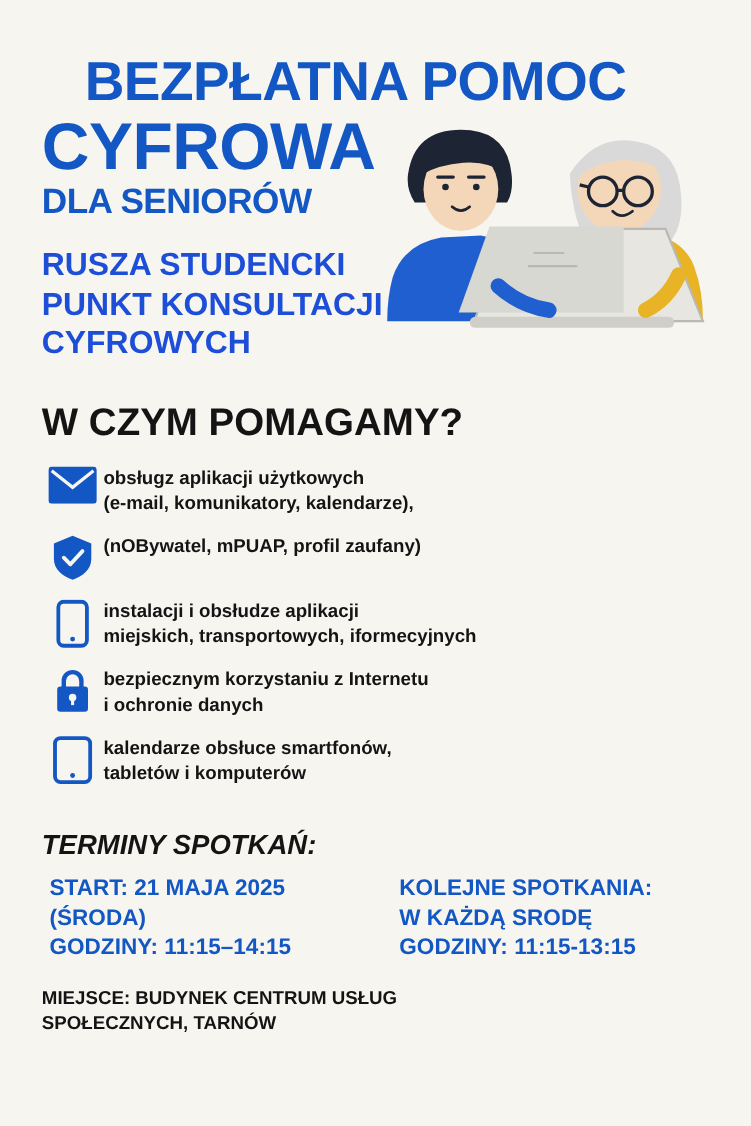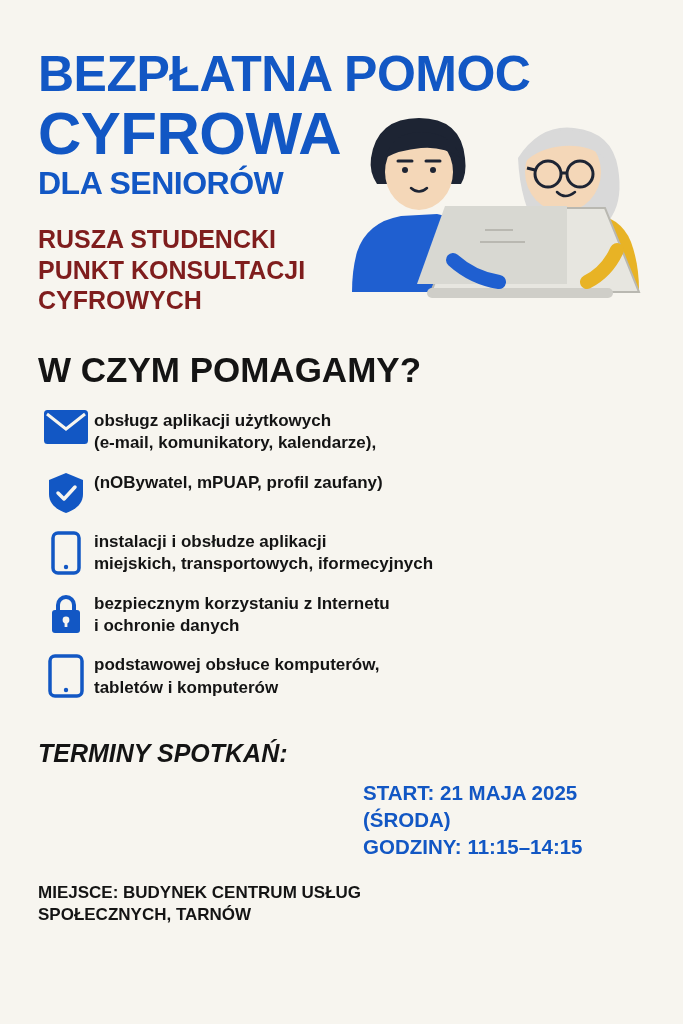--- a/index.html
+++ b/index.html
@@ -33,6 +33,7 @@
   .headline .l1 {
     display: block;
     font-size: 50px;
+    margin-left: 39px;
   }
   .headline .l2 {
     display: block;

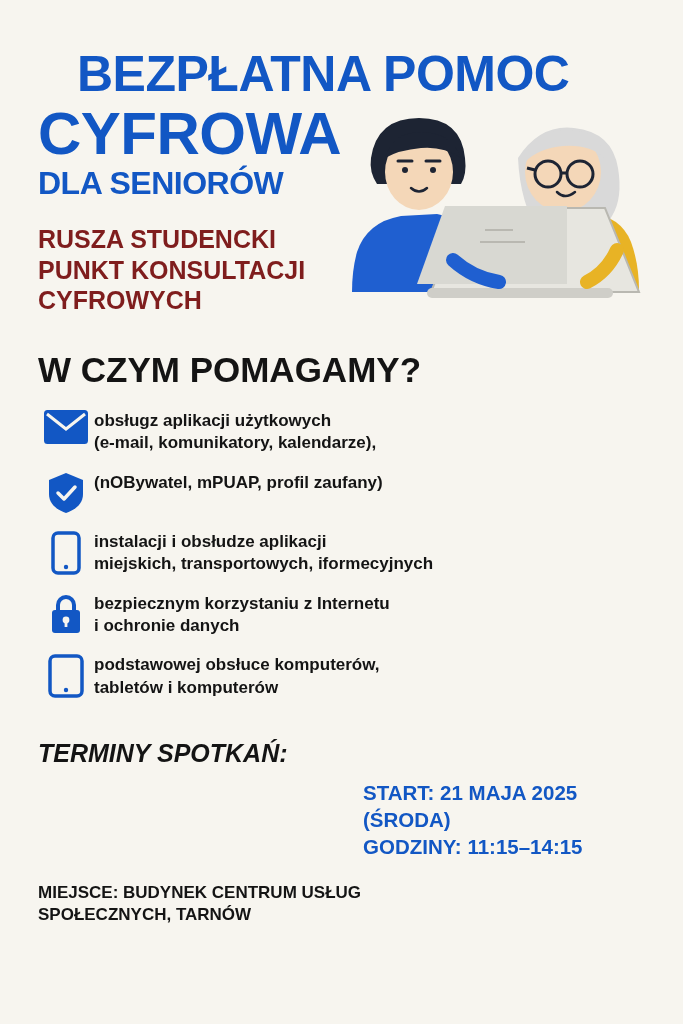--- a/index.html
+++ b/index.html
@@ -48,10 +48,10 @@
 
   .subhead {
     margin-top: 26px;
-    font-size: 25px;
+    font-size: 29px;
     font-weight: bold;
     line-height: 1.22;
-    color: #7f1d1d;
+    color: #1d4ed8;
     max-width: 330px;
   }
 

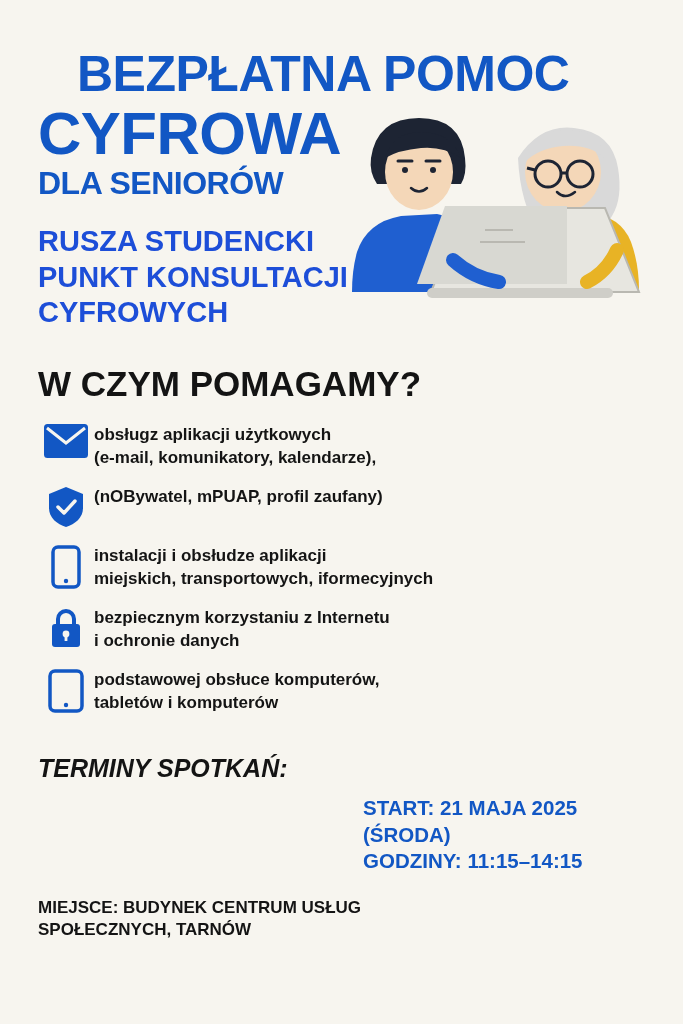--- a/index.html
+++ b/index.html
@@ -259,7 +259,7 @@
         </svg>
       </div>
       <div class="srv-text">
-        <span class="ln">podstawowej obsłuce komputerów,</span>
+        <span class="ln">kalendarze obsłuce smartfonów,</span>
         <span class="ln">tabletów i komputerów</span>
       </div>
     </div>

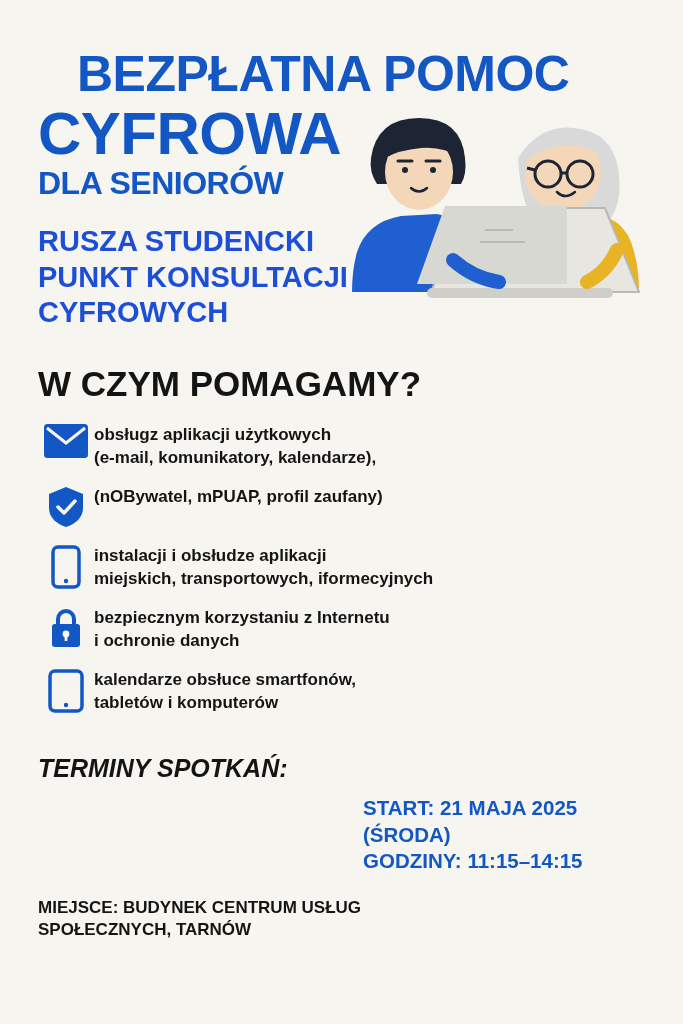--- a/index.html
+++ b/index.html
@@ -274,6 +274,11 @@
       <span class="ln">(ŚRODA)</span>
       <span class="ln">GODZINY: 11:15–14:15</span>
     </div>
+    <div class="terms-col">
+      <span class="ln">KOLEJNE SPOTKANIA:</span>
+      <span class="ln">W KAŻDĄ SRODĘ</span>
+      <span class="ln">GODZINY: 11:15-13:15</span>
+    </div>
   </div>
 
   <div class="place">

